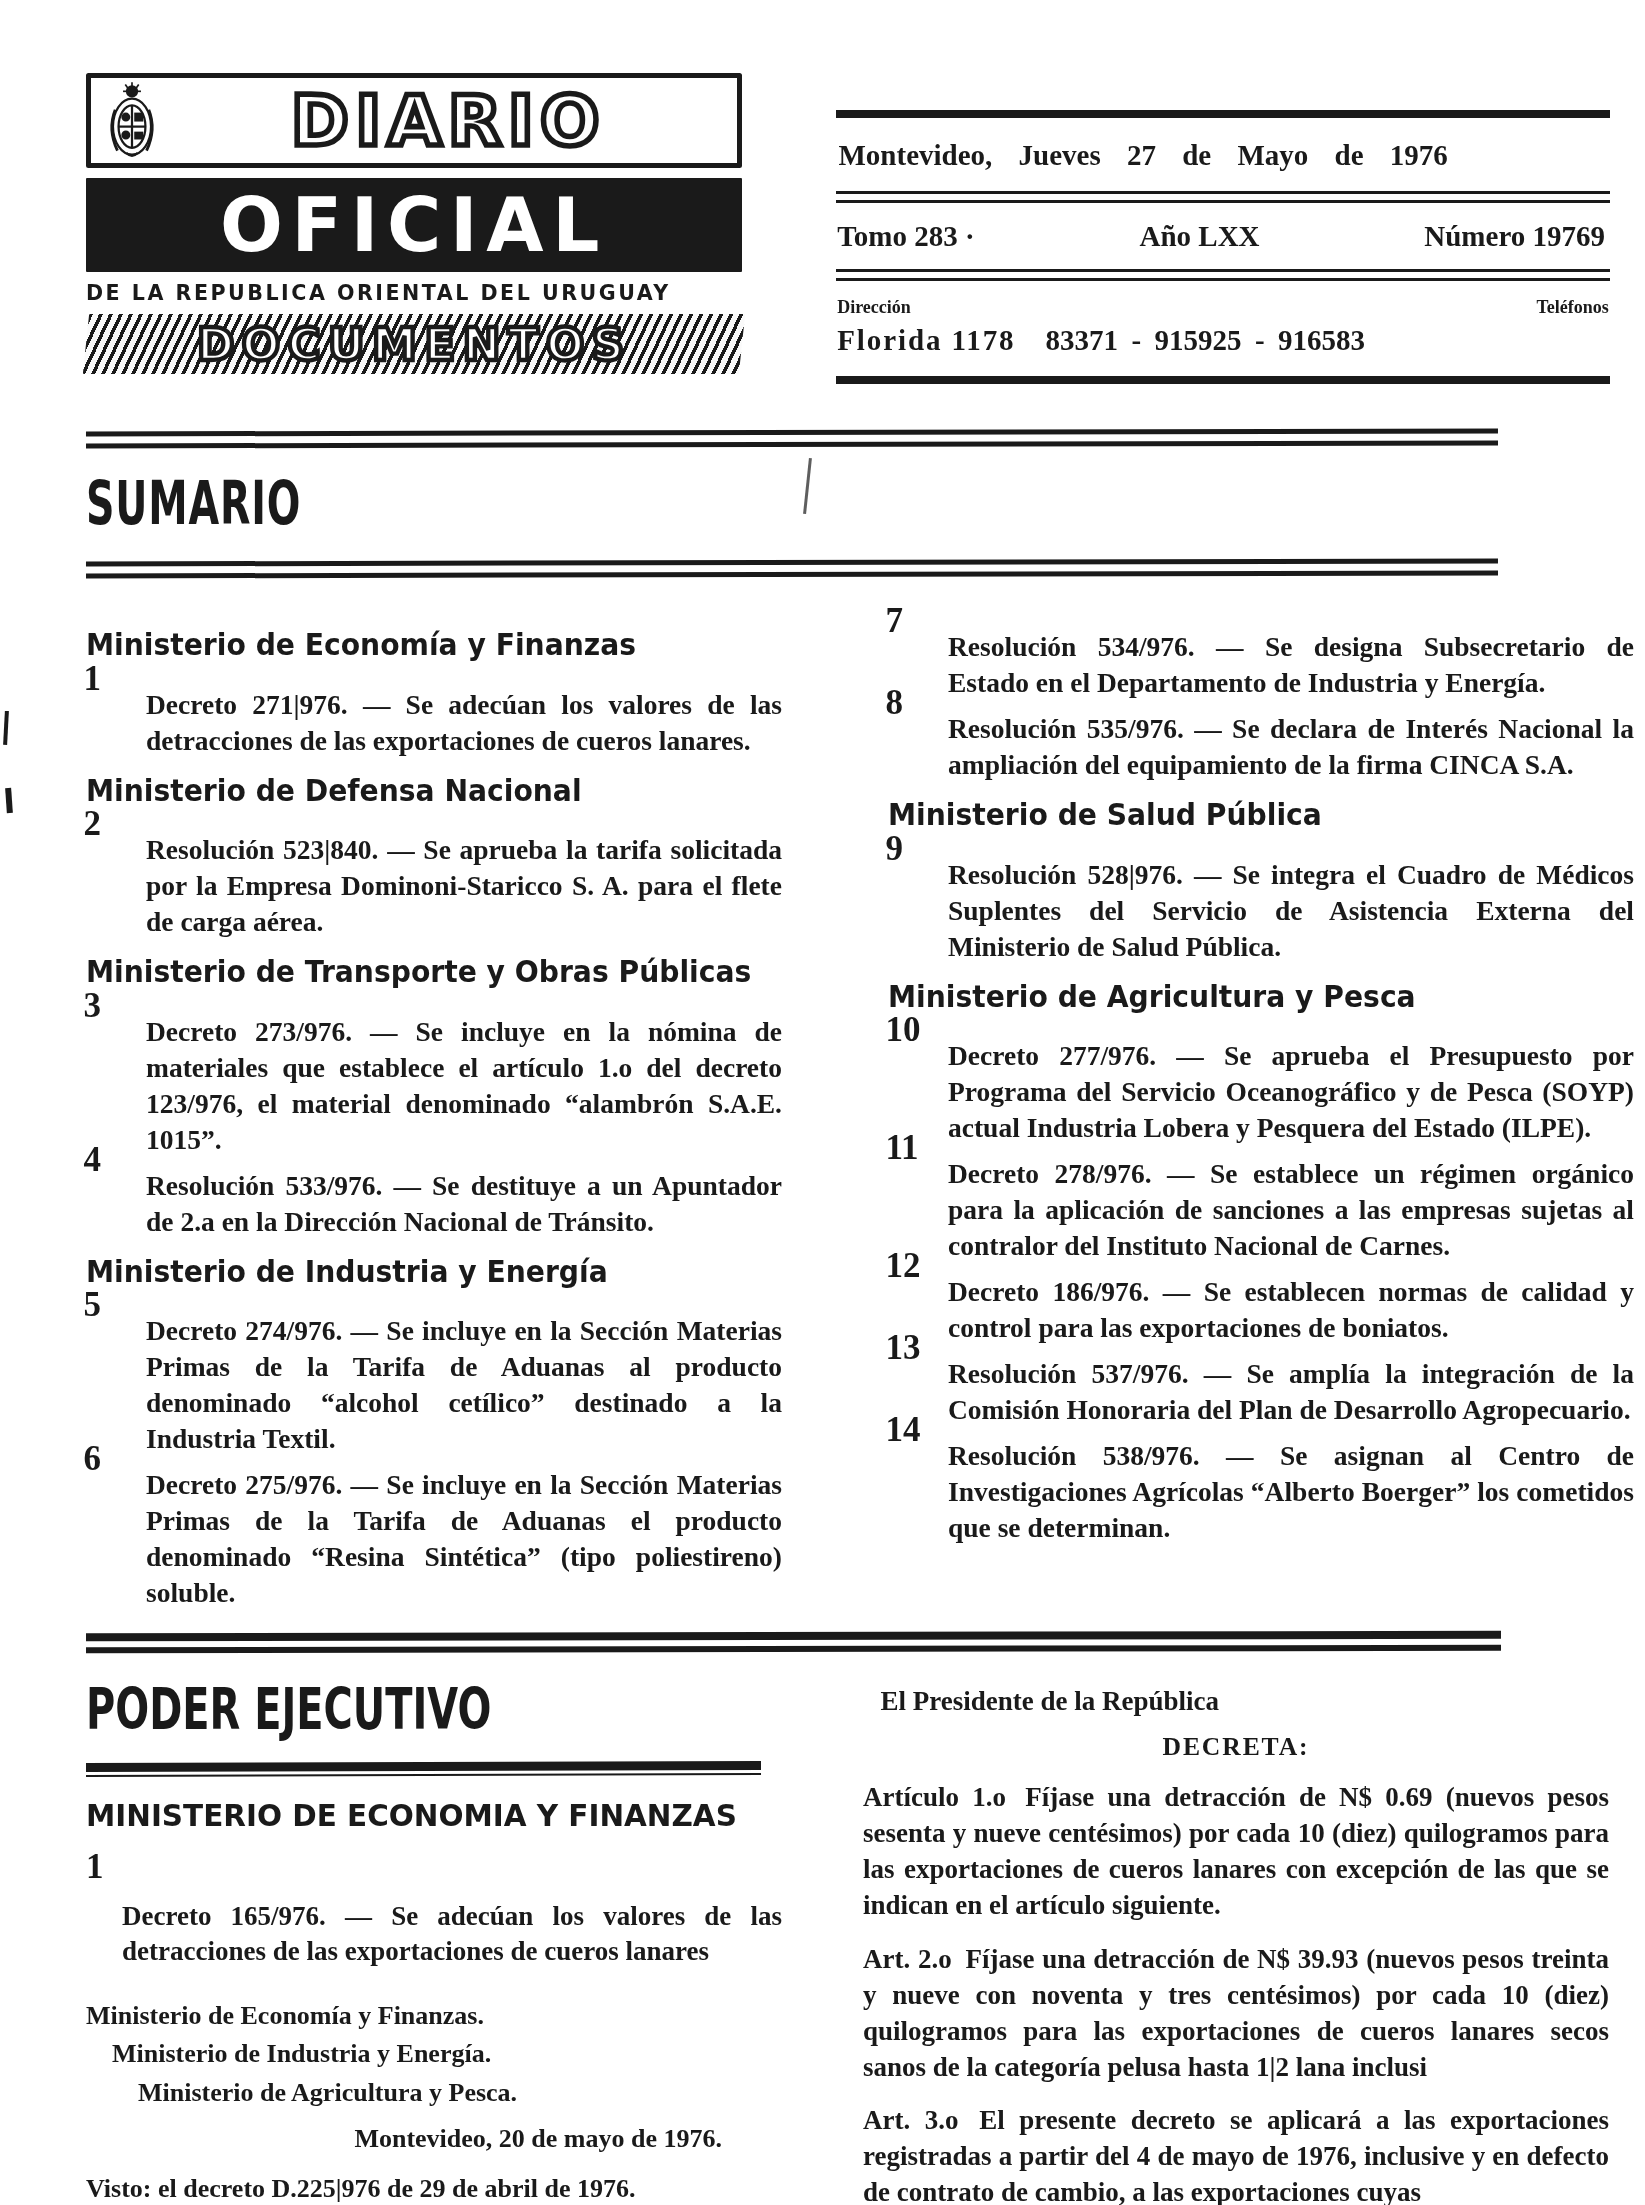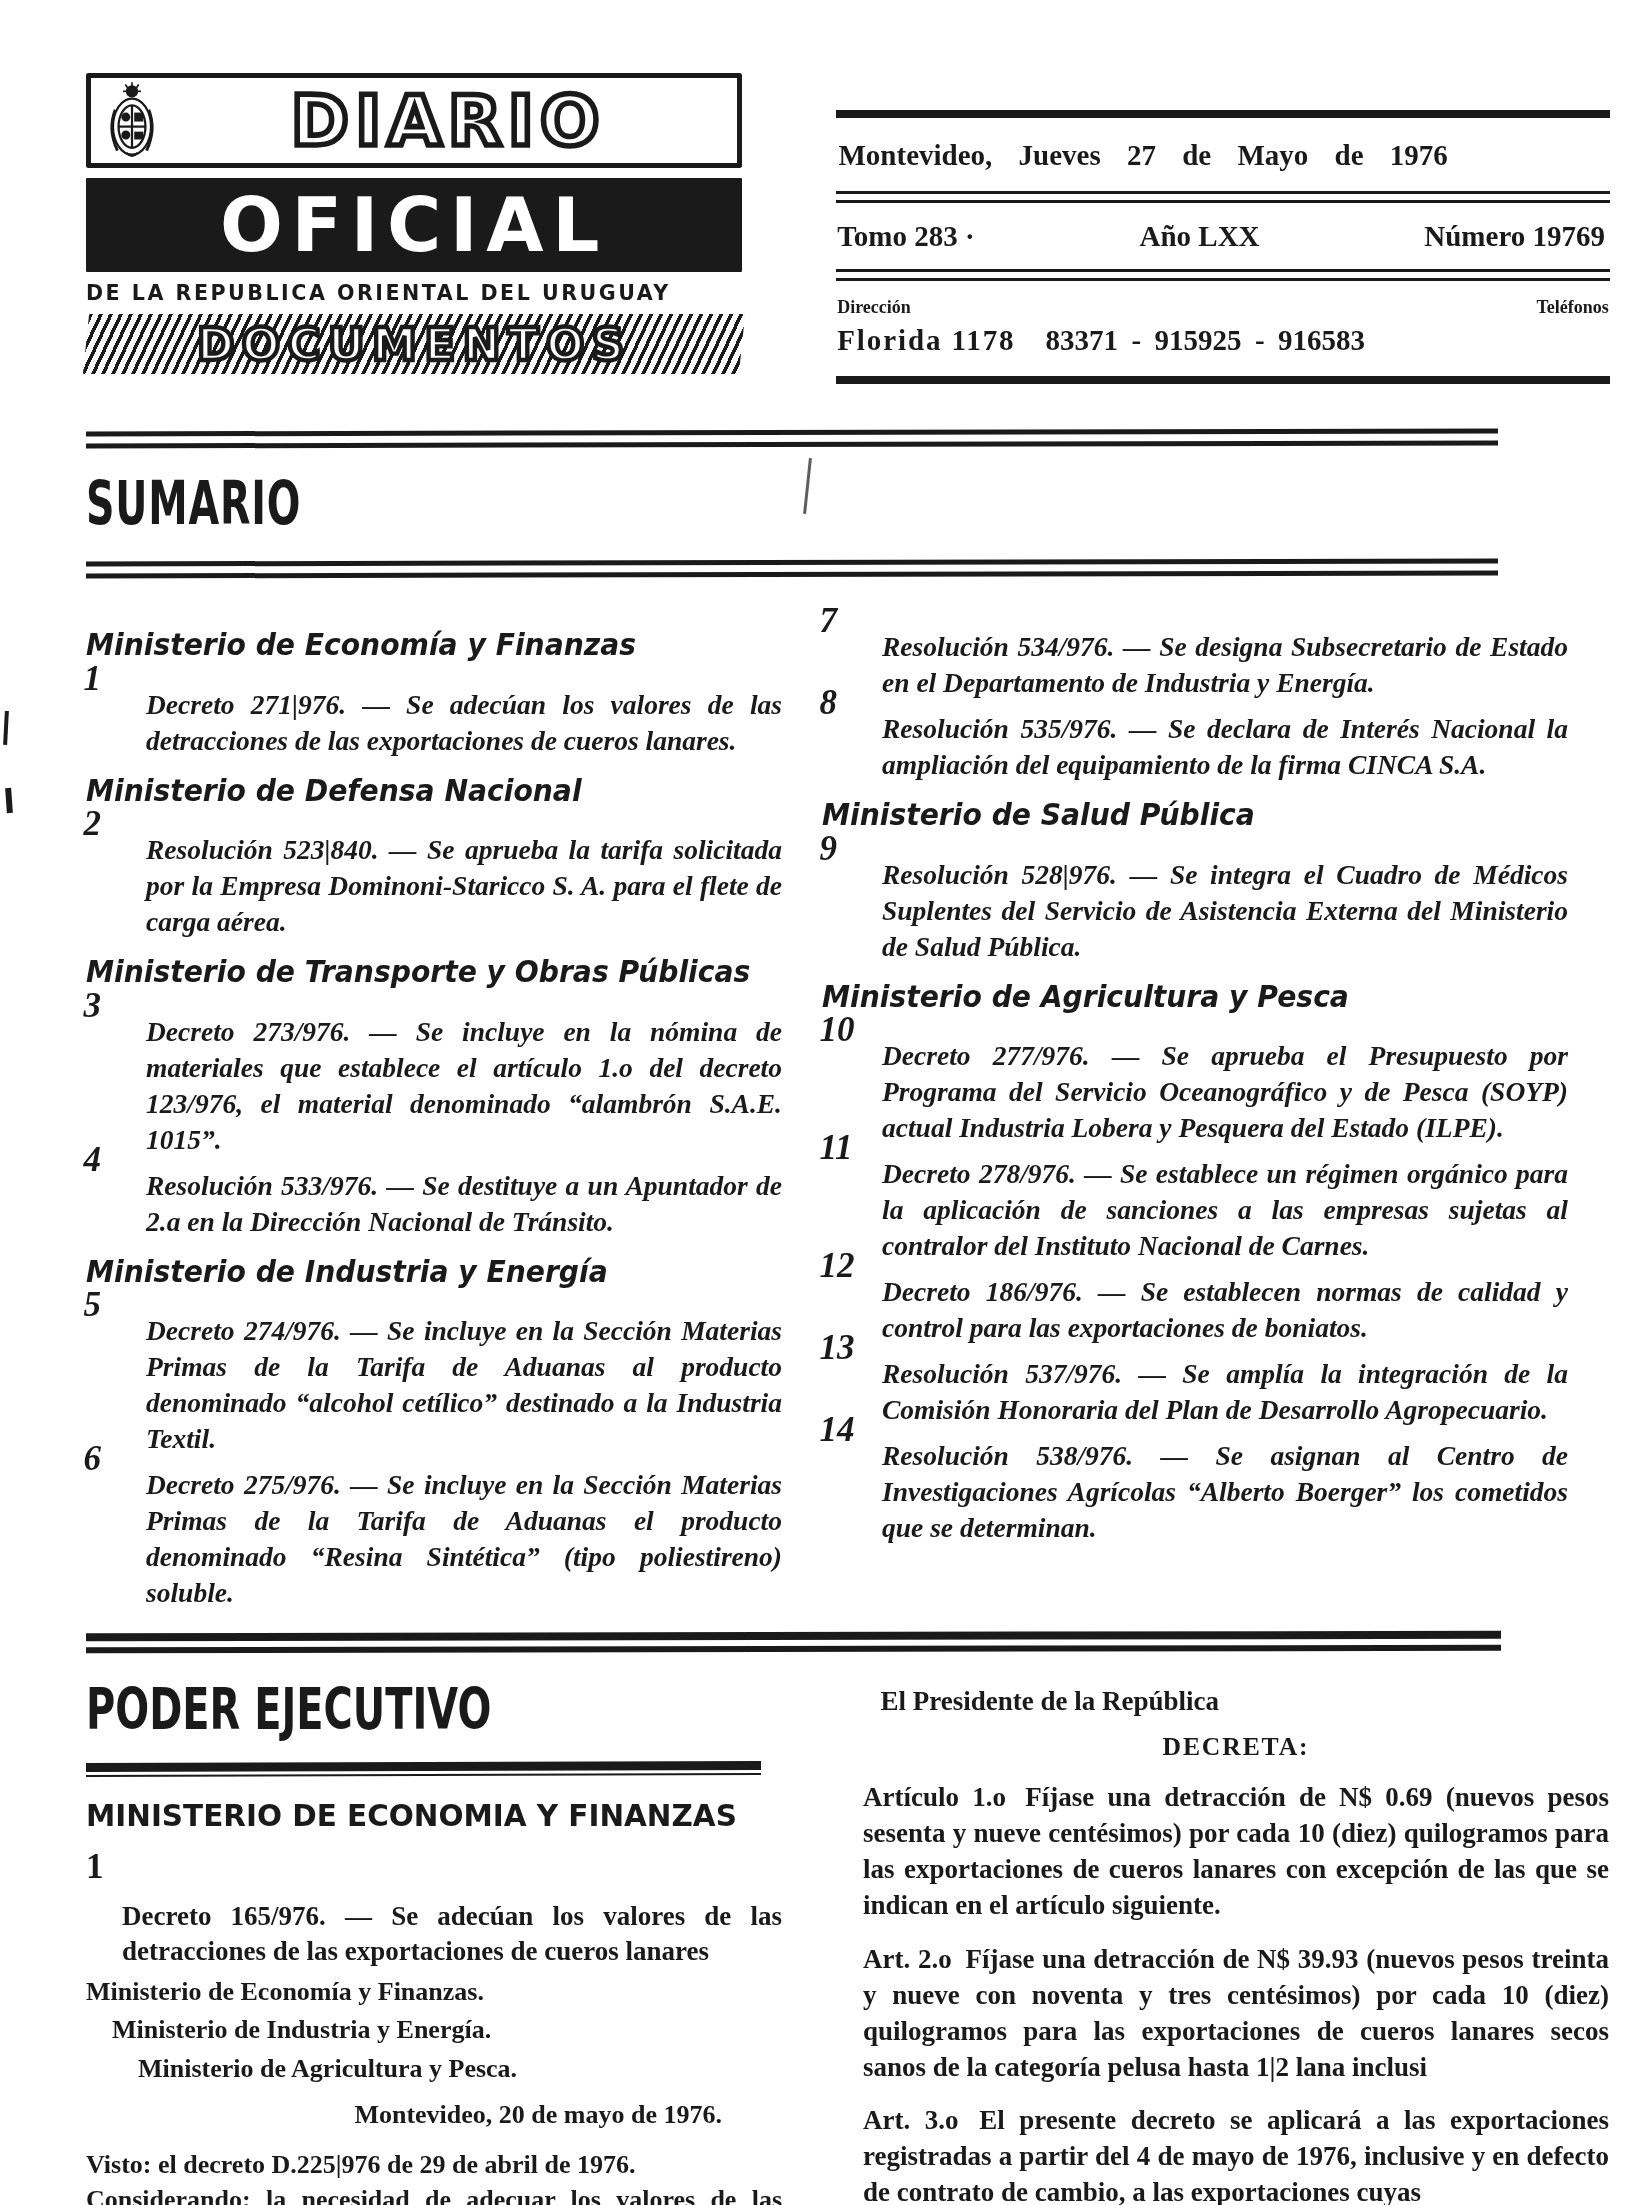--- a/index.html
+++ b/index.html
@@ -86,7 +86,7 @@
     transform:scaleX(0.66); transform-origin:left;
   }
   .sumario-rule{margin-top:27.5px;}
-  .sumario-cols{display:flex; gap:40px; margin-top:52px;font-style:italic;}
+  .sumario-cols{display:flex; gap:106px; margin-top:52px;}
   .scol{flex:none;}
   .scol-left{width:696px;}
   .scol-right{width:746px;}

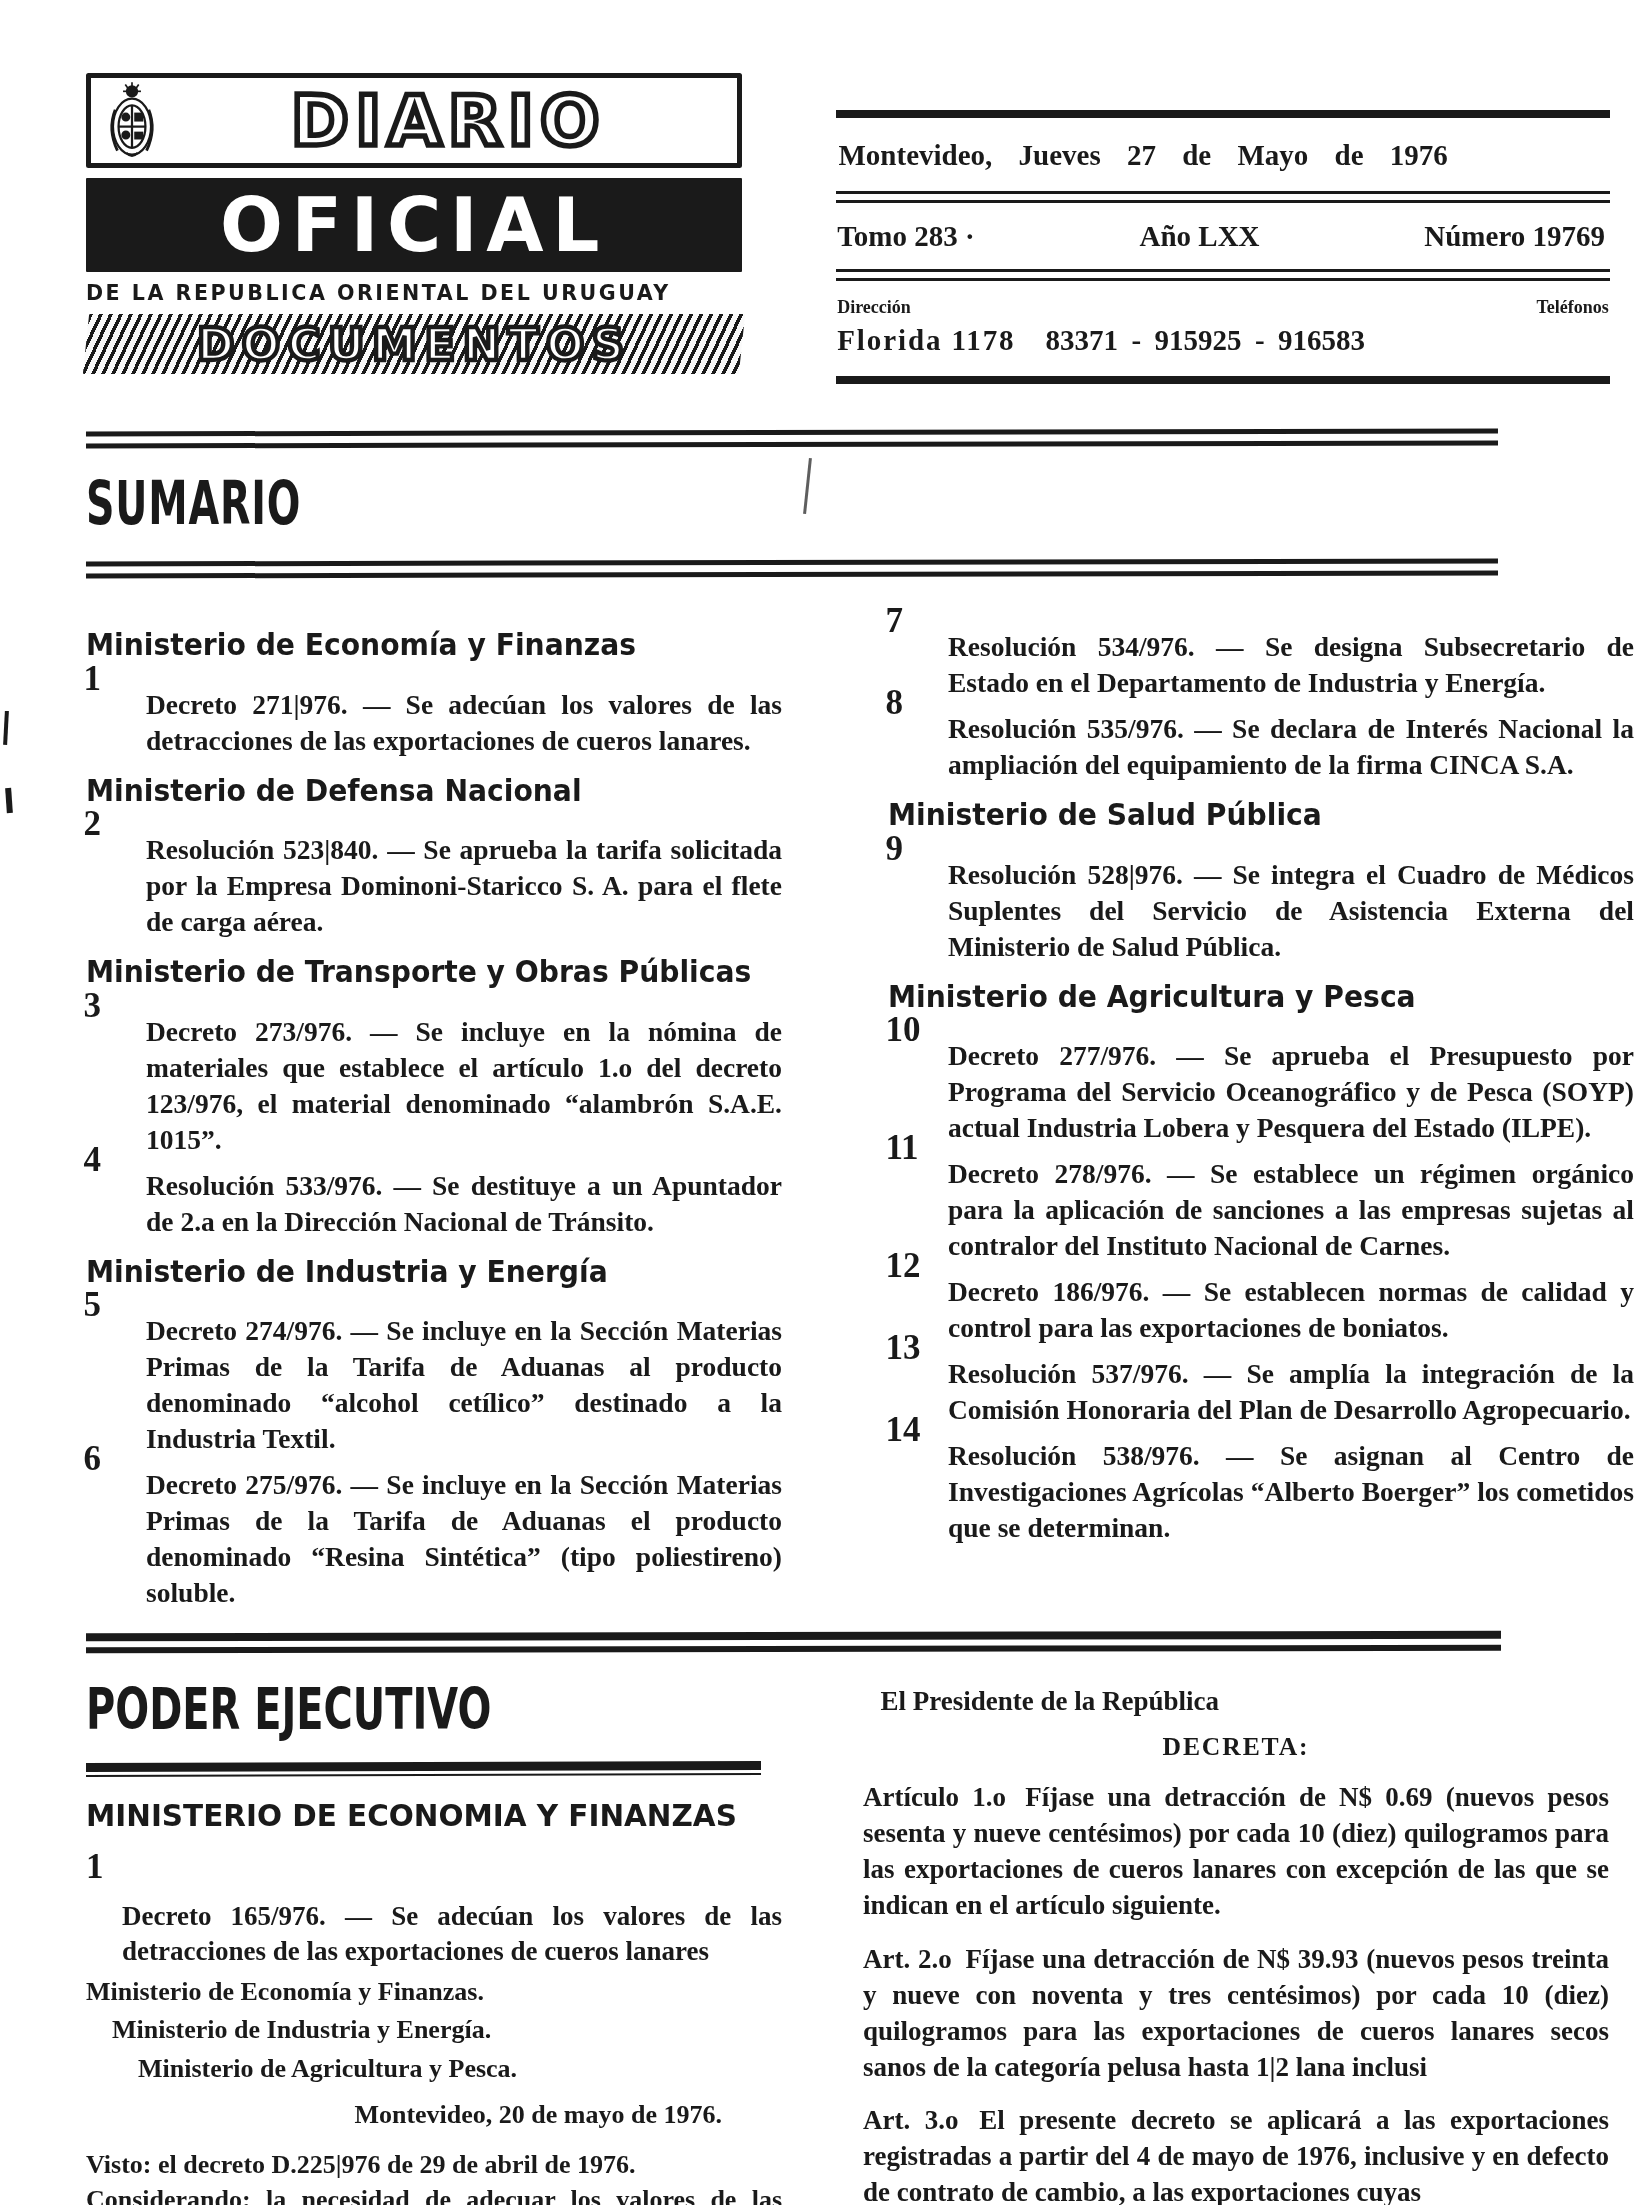--- a/index.html
+++ b/index.html
@@ -127,7 +127,7 @@
     text-align:justify;
   }
   .min-line{margin:0; font-weight:700; font-size:26px; line-height:30px;}
-  .min-line.l0{margin-top:8px;}
+  .min-line.l0{margin-top:32px;}
   .min-line.l1{margin-top:8.7px; margin-left:26px;}
   .min-line.l2{margin-top:8.7px; margin-left:52px;}
   .place-date{margin:16px 60px 8px 0; font-weight:700; font-size:26px; text-align:right;}

